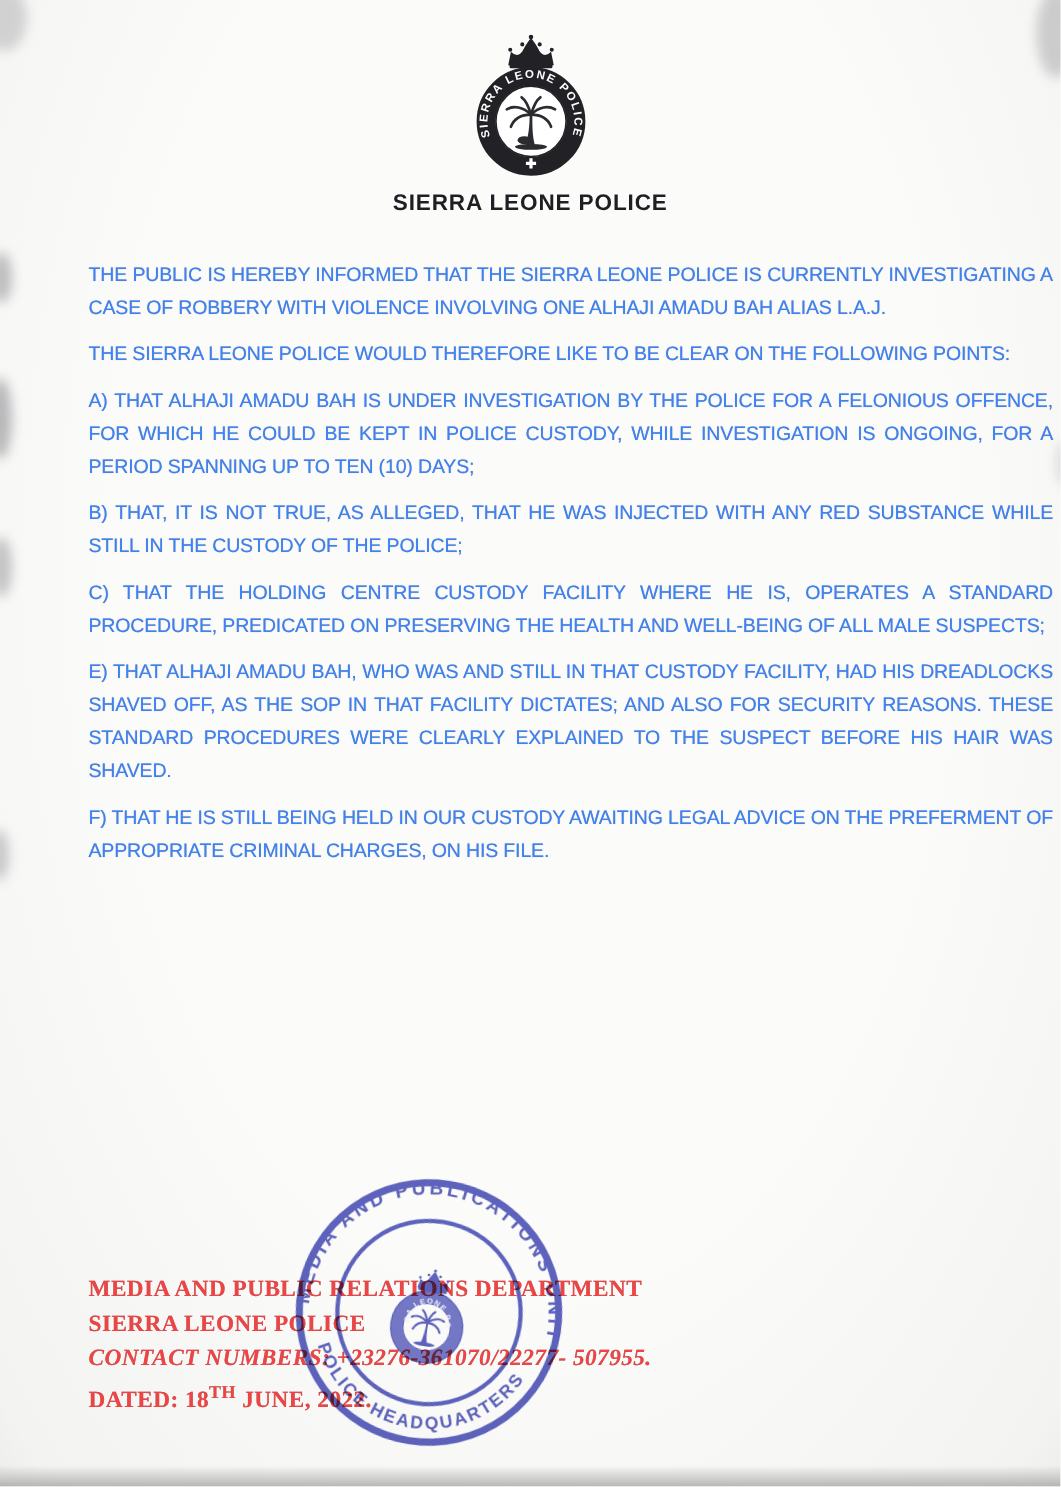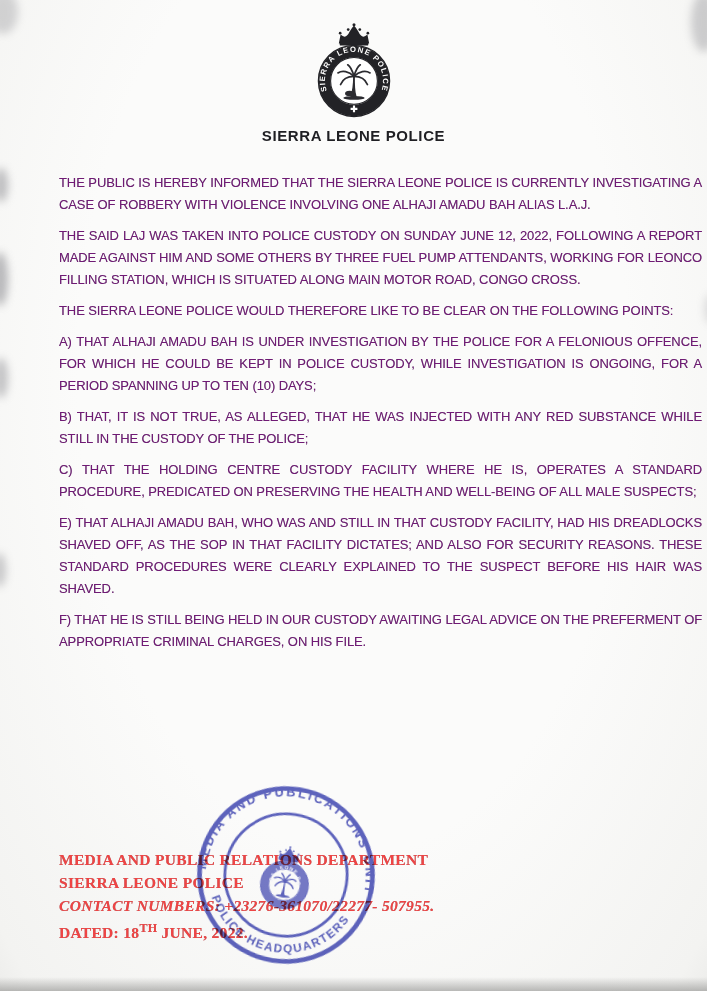--- a/index.html
+++ b/index.html
@@ -20,7 +20,7 @@
   
   .bodytext{
     position:absolute;left:59px;right:5px;top:172px;
-    color:#701a75;font-size:13px;line-height:22px;letter-spacing:-0.1px;
+    color:#3b82f6;font-size:13px;line-height:22px;letter-spacing:-0.1px;
     text-align:justify;text-shadow:0 0 .5px rgba(70,70,78,.55);
   }
   .bodytext p{margin:0 0 9px 0;}

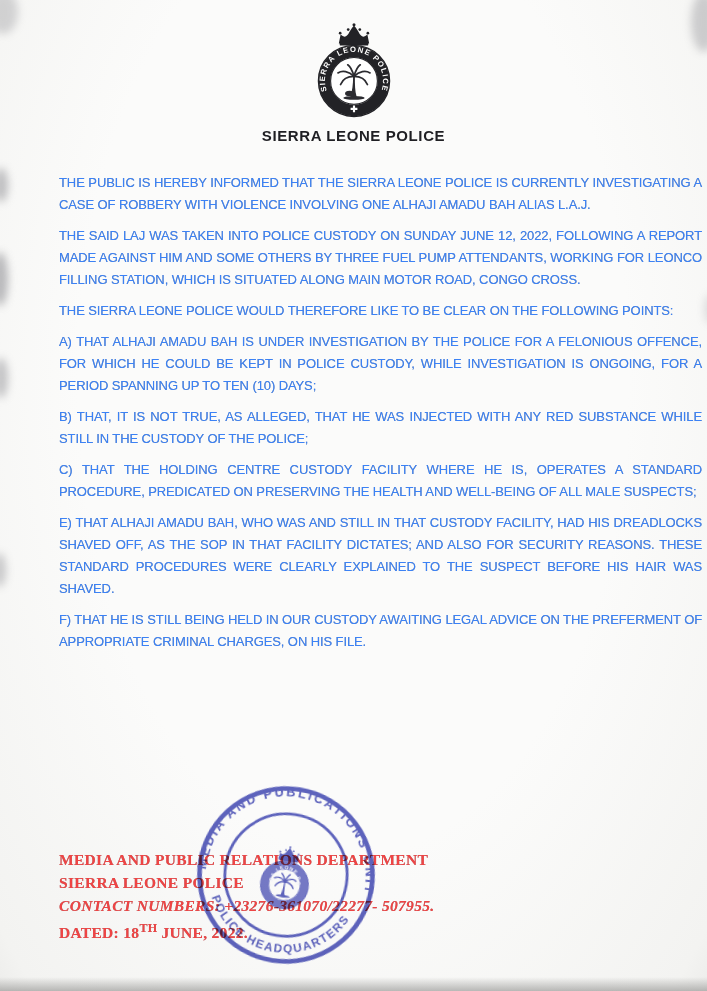--- a/index.html
+++ b/index.html
@@ -113,7 +113,6 @@
 
   <div class="bodytext">
     <p>THE PUBLIC IS HEREBY INFORMED THAT THE SIERRA LEONE POLICE IS CURRENTLY INVESTIGATING A CASE OF ROBBERY WITH VIOLENCE INVOLVING ONE ALHAJI AMADU BAH ALIAS L.A.J.</p>
-    <p>THE SAID LAJ WAS TAKEN INTO POLICE CUSTODY ON SUNDAY JUNE 12, 2022, FOLLOWING A REPORT MADE AGAINST HIM AND SOME OTHERS BY THREE FUEL PUMP ATTENDANTS, WORKING FOR LEONCO FILLING STATION, WHICH IS SITUATED ALONG MAIN MOTOR ROAD, CONGO CROSS.</p>
     <p>THE SIERRA LEONE POLICE WOULD THEREFORE LIKE TO BE CLEAR ON THE FOLLOWING POINTS:</p>
     <p>A) THAT ALHAJI AMADU BAH IS UNDER INVESTIGATION BY THE POLICE FOR A FELONIOUS OFFENCE, FOR WHICH HE COULD BE KEPT IN POLICE CUSTODY, WHILE INVESTIGATION IS ONGOING, FOR A PERIOD SPANNING UP TO TEN (10) DAYS;</p>
     <p>B) THAT, IT IS NOT TRUE, AS ALLEGED, THAT HE WAS INJECTED WITH ANY RED SUBSTANCE WHILE STILL IN THE CUSTODY OF THE POLICE;</p>

